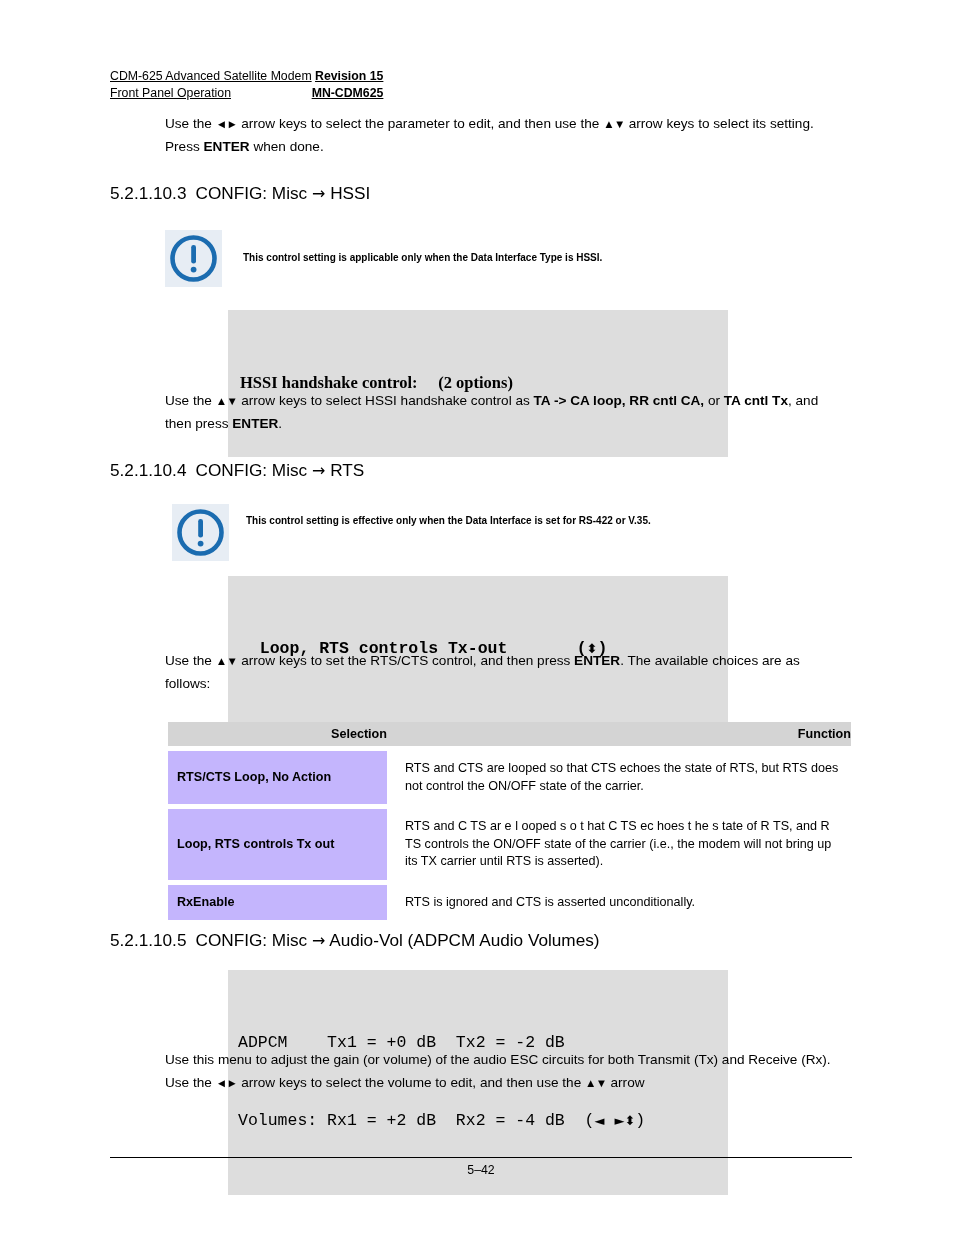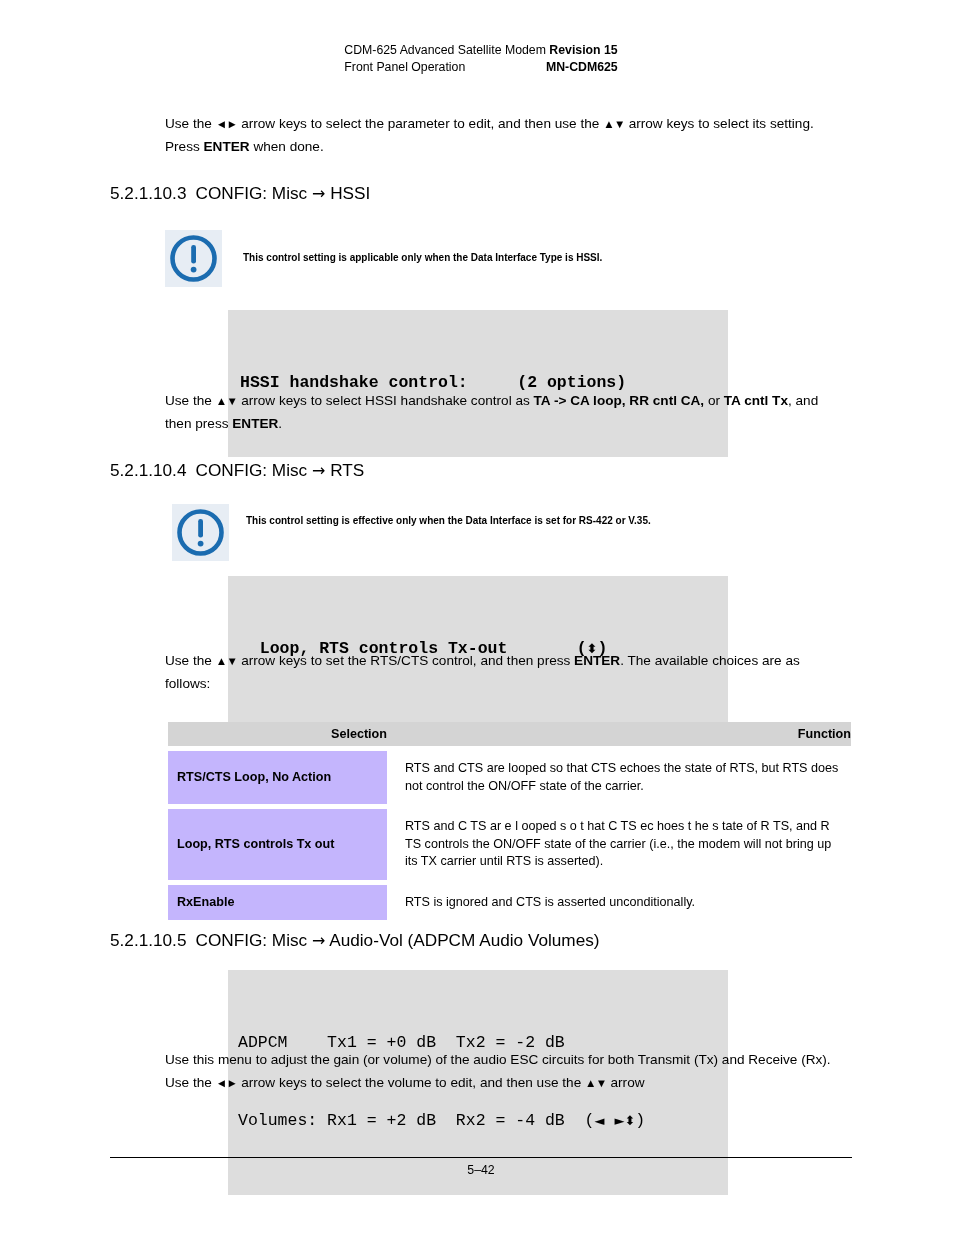--- a/index.html
+++ b/index.html
@@ -28,12 +28,13 @@
   .hdr {
     position: absolute;
     left: 110px;
-    top: 42px;
+    top: 68px;
     width: 742px;
     display: flex;
-    justify-content: center;
+    justify-content: flex-start;
     font-size: 12.3px;
     line-height: 17px;
+    text-decoration: underline;
   }
   .hdr-left, .hdr-right { display: flex; flex-direction: column; }
   .hdr-right { text-align: right; font-weight: bold; }

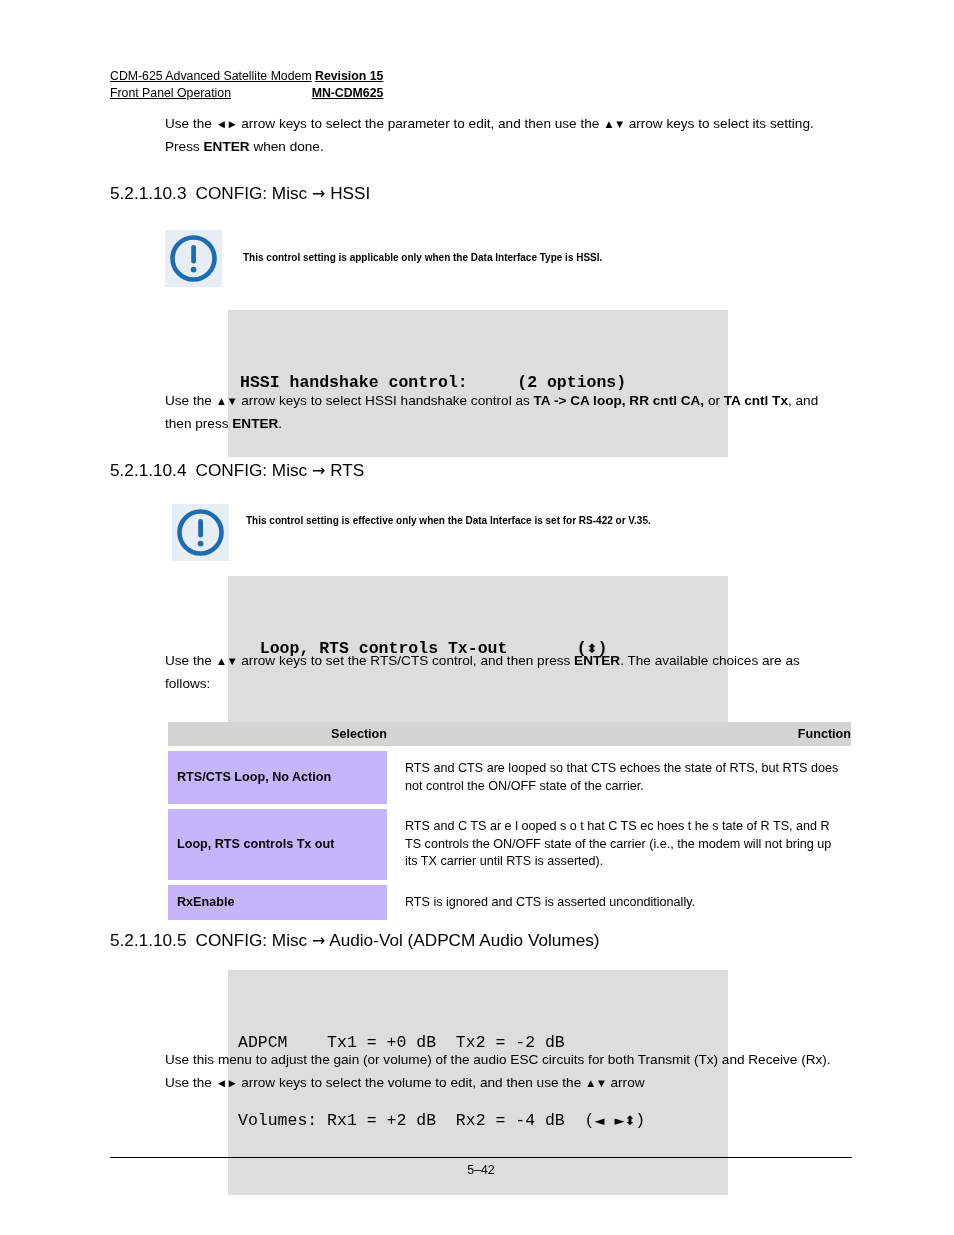--- a/index.html
+++ b/index.html
@@ -188,7 +188,7 @@
   </div>
 
   <div class="lcd bold" style="left:228px; top:310px; width:500px;">
-    <span class="row" style="padding-left:12px;">HSSI handshake control:     (2 options)</span>
+    <span class="row" style="padding-left:12px;font-family:Liberation Serif, serif;">HSSI handshake control:     (2 options)</span>
   </div>
 
   <div class="para" style="top:390px;"><span>Use the </span><span class="arrowspan">▲▼</span><span> arrow keys to select HSSI handshake control as </span><b>TA -&gt; CA loop, RR cntl CA,</b><span> or </span><b>TA cntl Tx</b><span>, and then press </span><b>ENTER</b><span>.</span></div>

